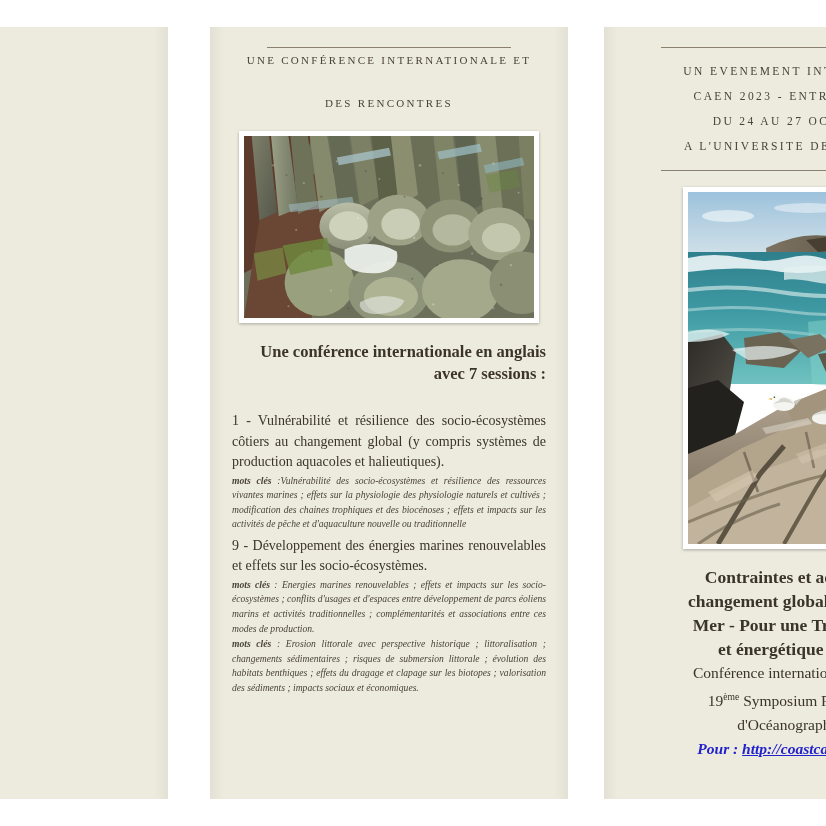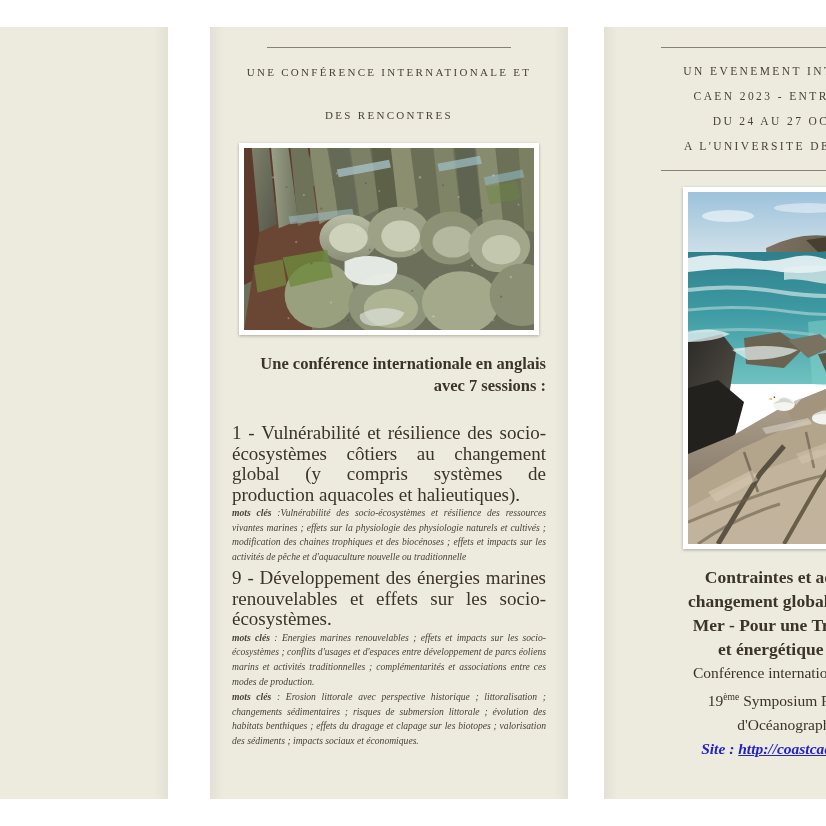--- a/index.html
+++ b/index.html
@@ -57,7 +57,7 @@
     letter-spacing: 2.6px;
     color: #4a4338;
     line-height: 23px;
-    margin-top: 13px;
+    margin-top: 1px;
     white-space: nowrap;
     font-family: "Liberation Serif", "DejaVu Serif", serif;
   }

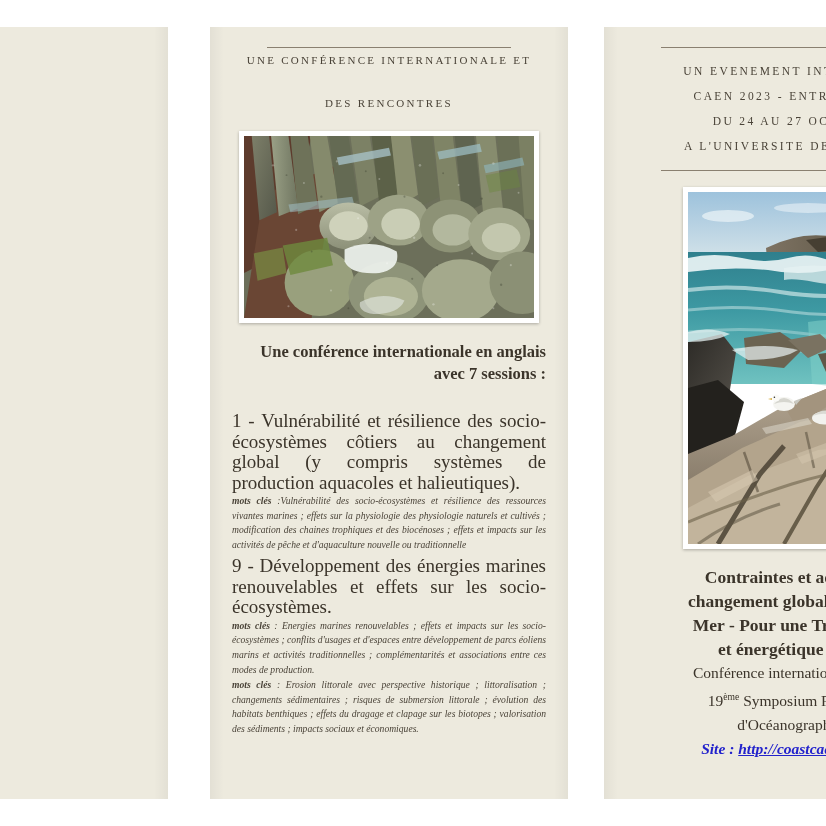--- a/index.html
+++ b/index.html
@@ -77,7 +77,7 @@
     line-height: 22px;
   }
   .sess {
-    font-size: 19px;
+    font-size: 14px;
     color: #3b342a;
     line-height: 20.5px;
     text-align: justify;

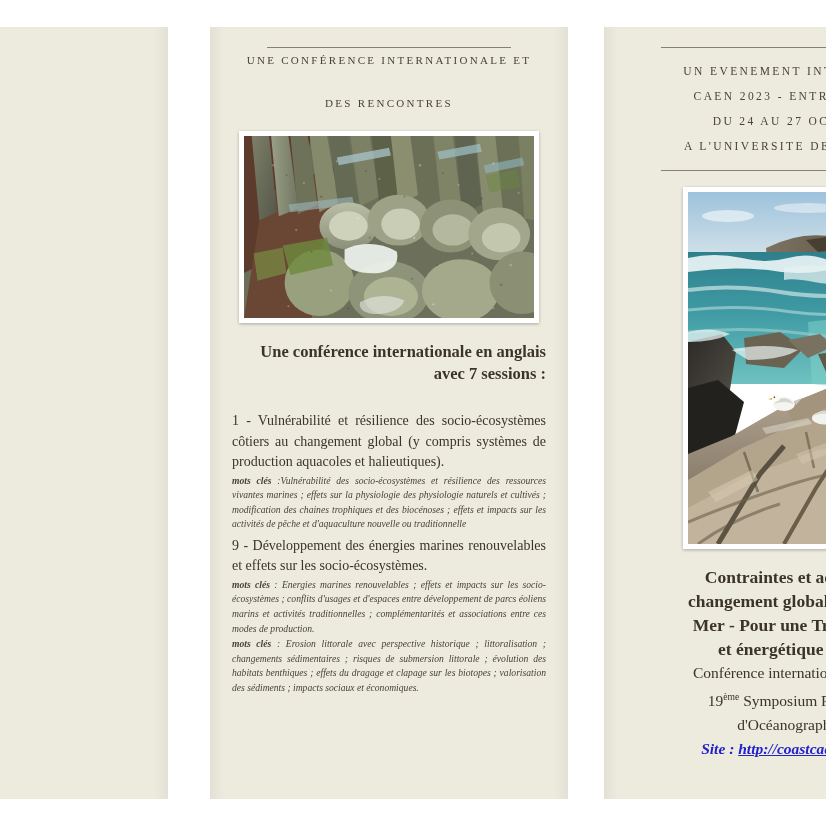--- a/index.html
+++ b/index.html
@@ -462,7 +462,7 @@
         </div>
         <div class="sub-title">d'Océanographi</div>
         <div class="sub-title" style="font-weight:bold;font-style:italic;">
-          <span style="color:#2222cc;">Site : </span><a class="link" style="font-style:italic;" href="#">http://coastcaen2023</a>
+          <span style="color:#2222cc;">Pour : </span><a class="link" style="font-style:italic;" href="#">http://coastcaen2023</a>
         </div>
 
         <div style="height:48px"></div>

